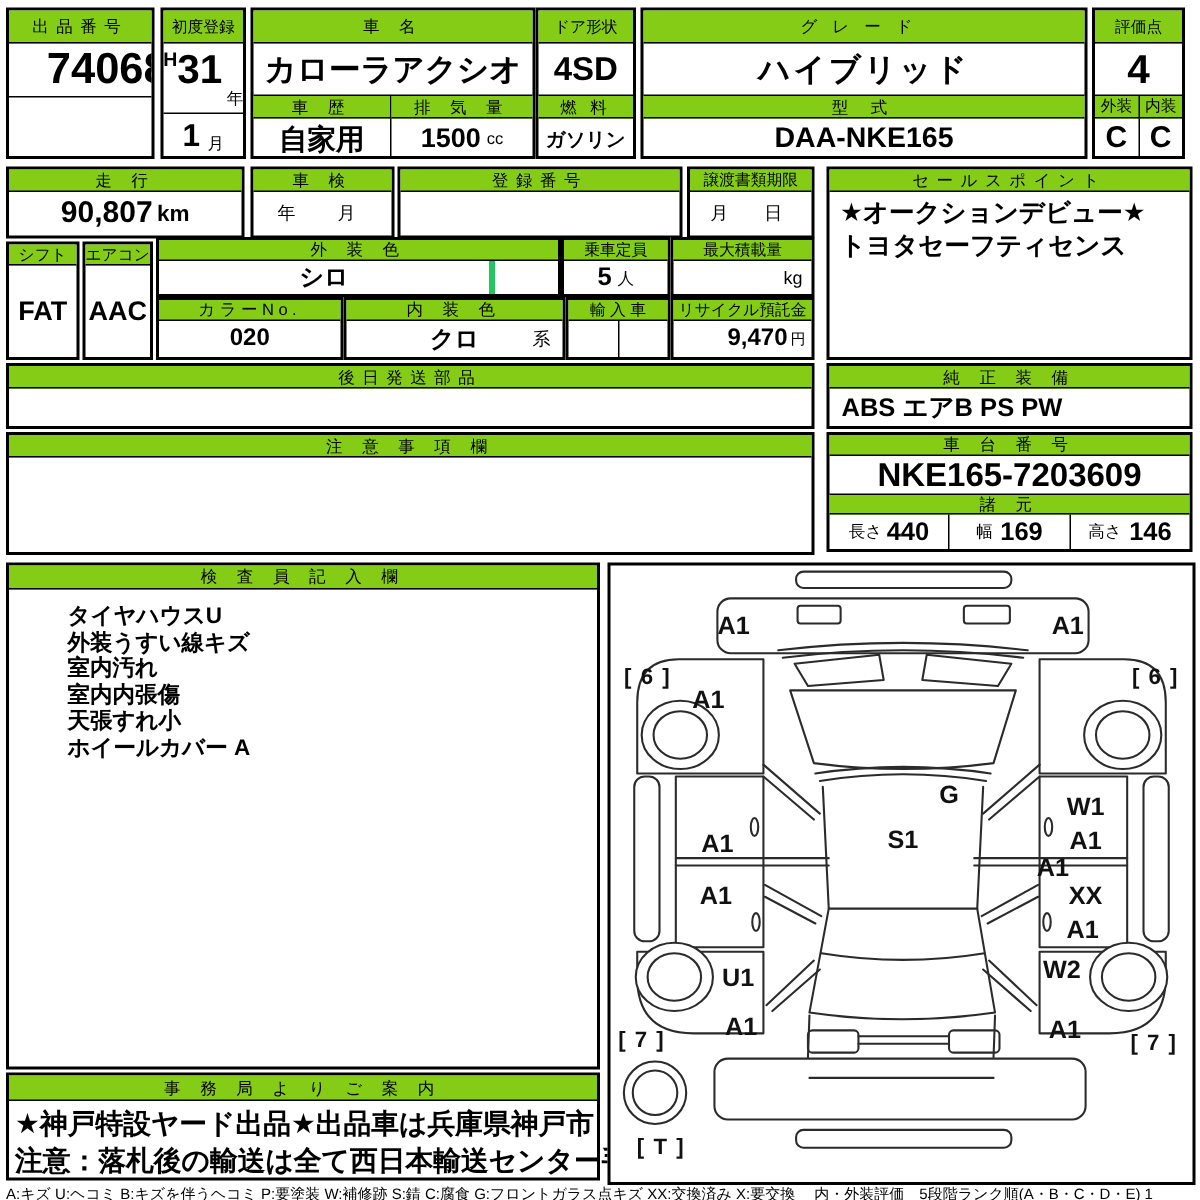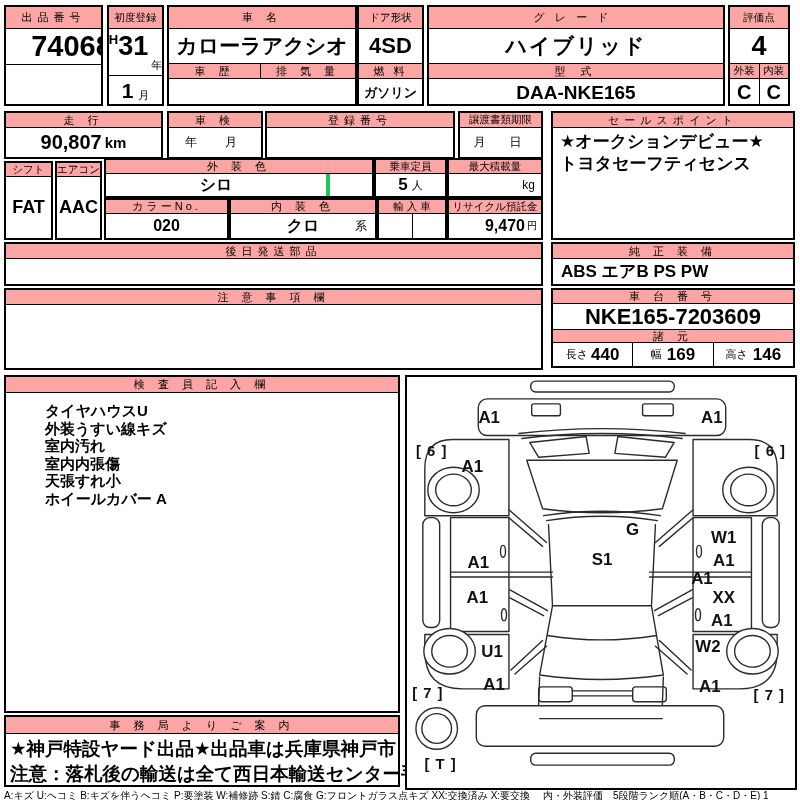--- a/index.html
+++ b/index.html
@@ -6,7 +6,7 @@
   #sheet{position:relative;width:800px;height:800px;background:#fff;
          font-family:"Liberation Sans","DejaVu Sans",sans-serif;color:#000;overflow:hidden;}
   .box{position:absolute;border:2px solid #000;background:#fff;box-sizing:border-box;}
-  .hd{background:#fca5a5;border-bottom:1px solid #000;display:flex;align-items:center;justify-content:center;
+  .hd{background:#84cc16;border-bottom:1px solid #000;display:flex;align-items:center;justify-content:center;
       font-size:11px;letter-spacing:5px;white-space:nowrap;overflow:hidden;box-sizing:border-box;}
   .hd.tight{letter-spacing:0;font-size:10.5px;}
   .row{display:flex;box-sizing:border-box;}

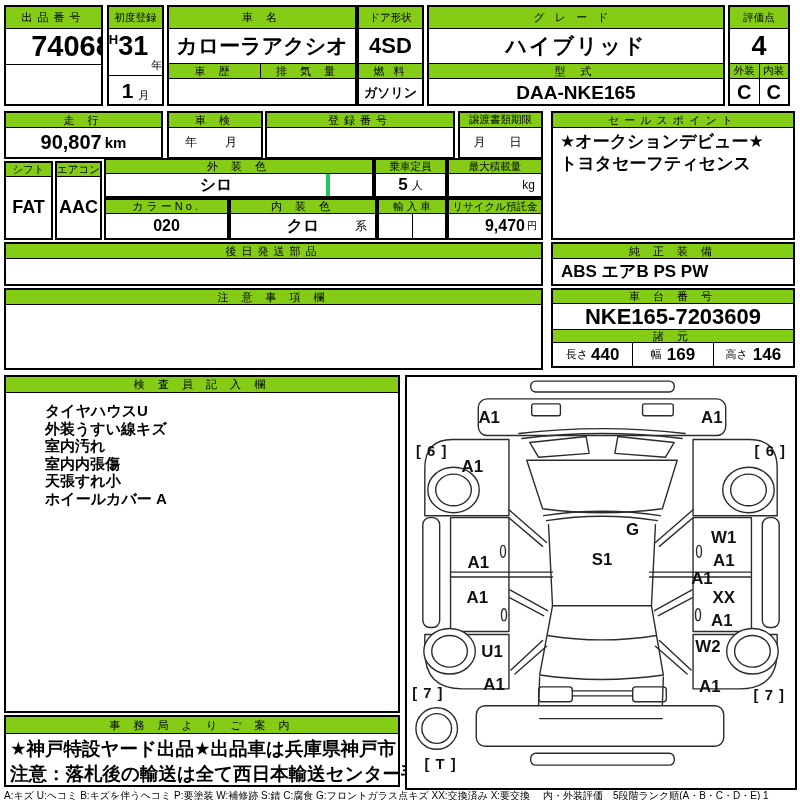--- a/index.html
+++ b/index.html
@@ -56,6 +56,15 @@
     <div class="row" style="height:15px">
       <div class="hd" style="flex:0 0 92px;height:15px;border-right:1px solid #000;border-bottom:1px solid #000">車 歴</div>
       <div class="hd" style="flex:1;height:15px;border-bottom:1px solid #000">排 気 量</div>
+    </div>
+    <div class="row" style="height:27px">
+      <div class="cell" style="flex:0 0 92px;border-right:1px solid #000">
+        <span class="b" style="font-size:19px">自家用</span>
+      </div>
+      <div class="cell" style="flex:1">
+        <span class="b" style="font-size:18px">1500</span>
+        <span class="unit">cc</span>
+      </div>
     </div>
   </div>
 

